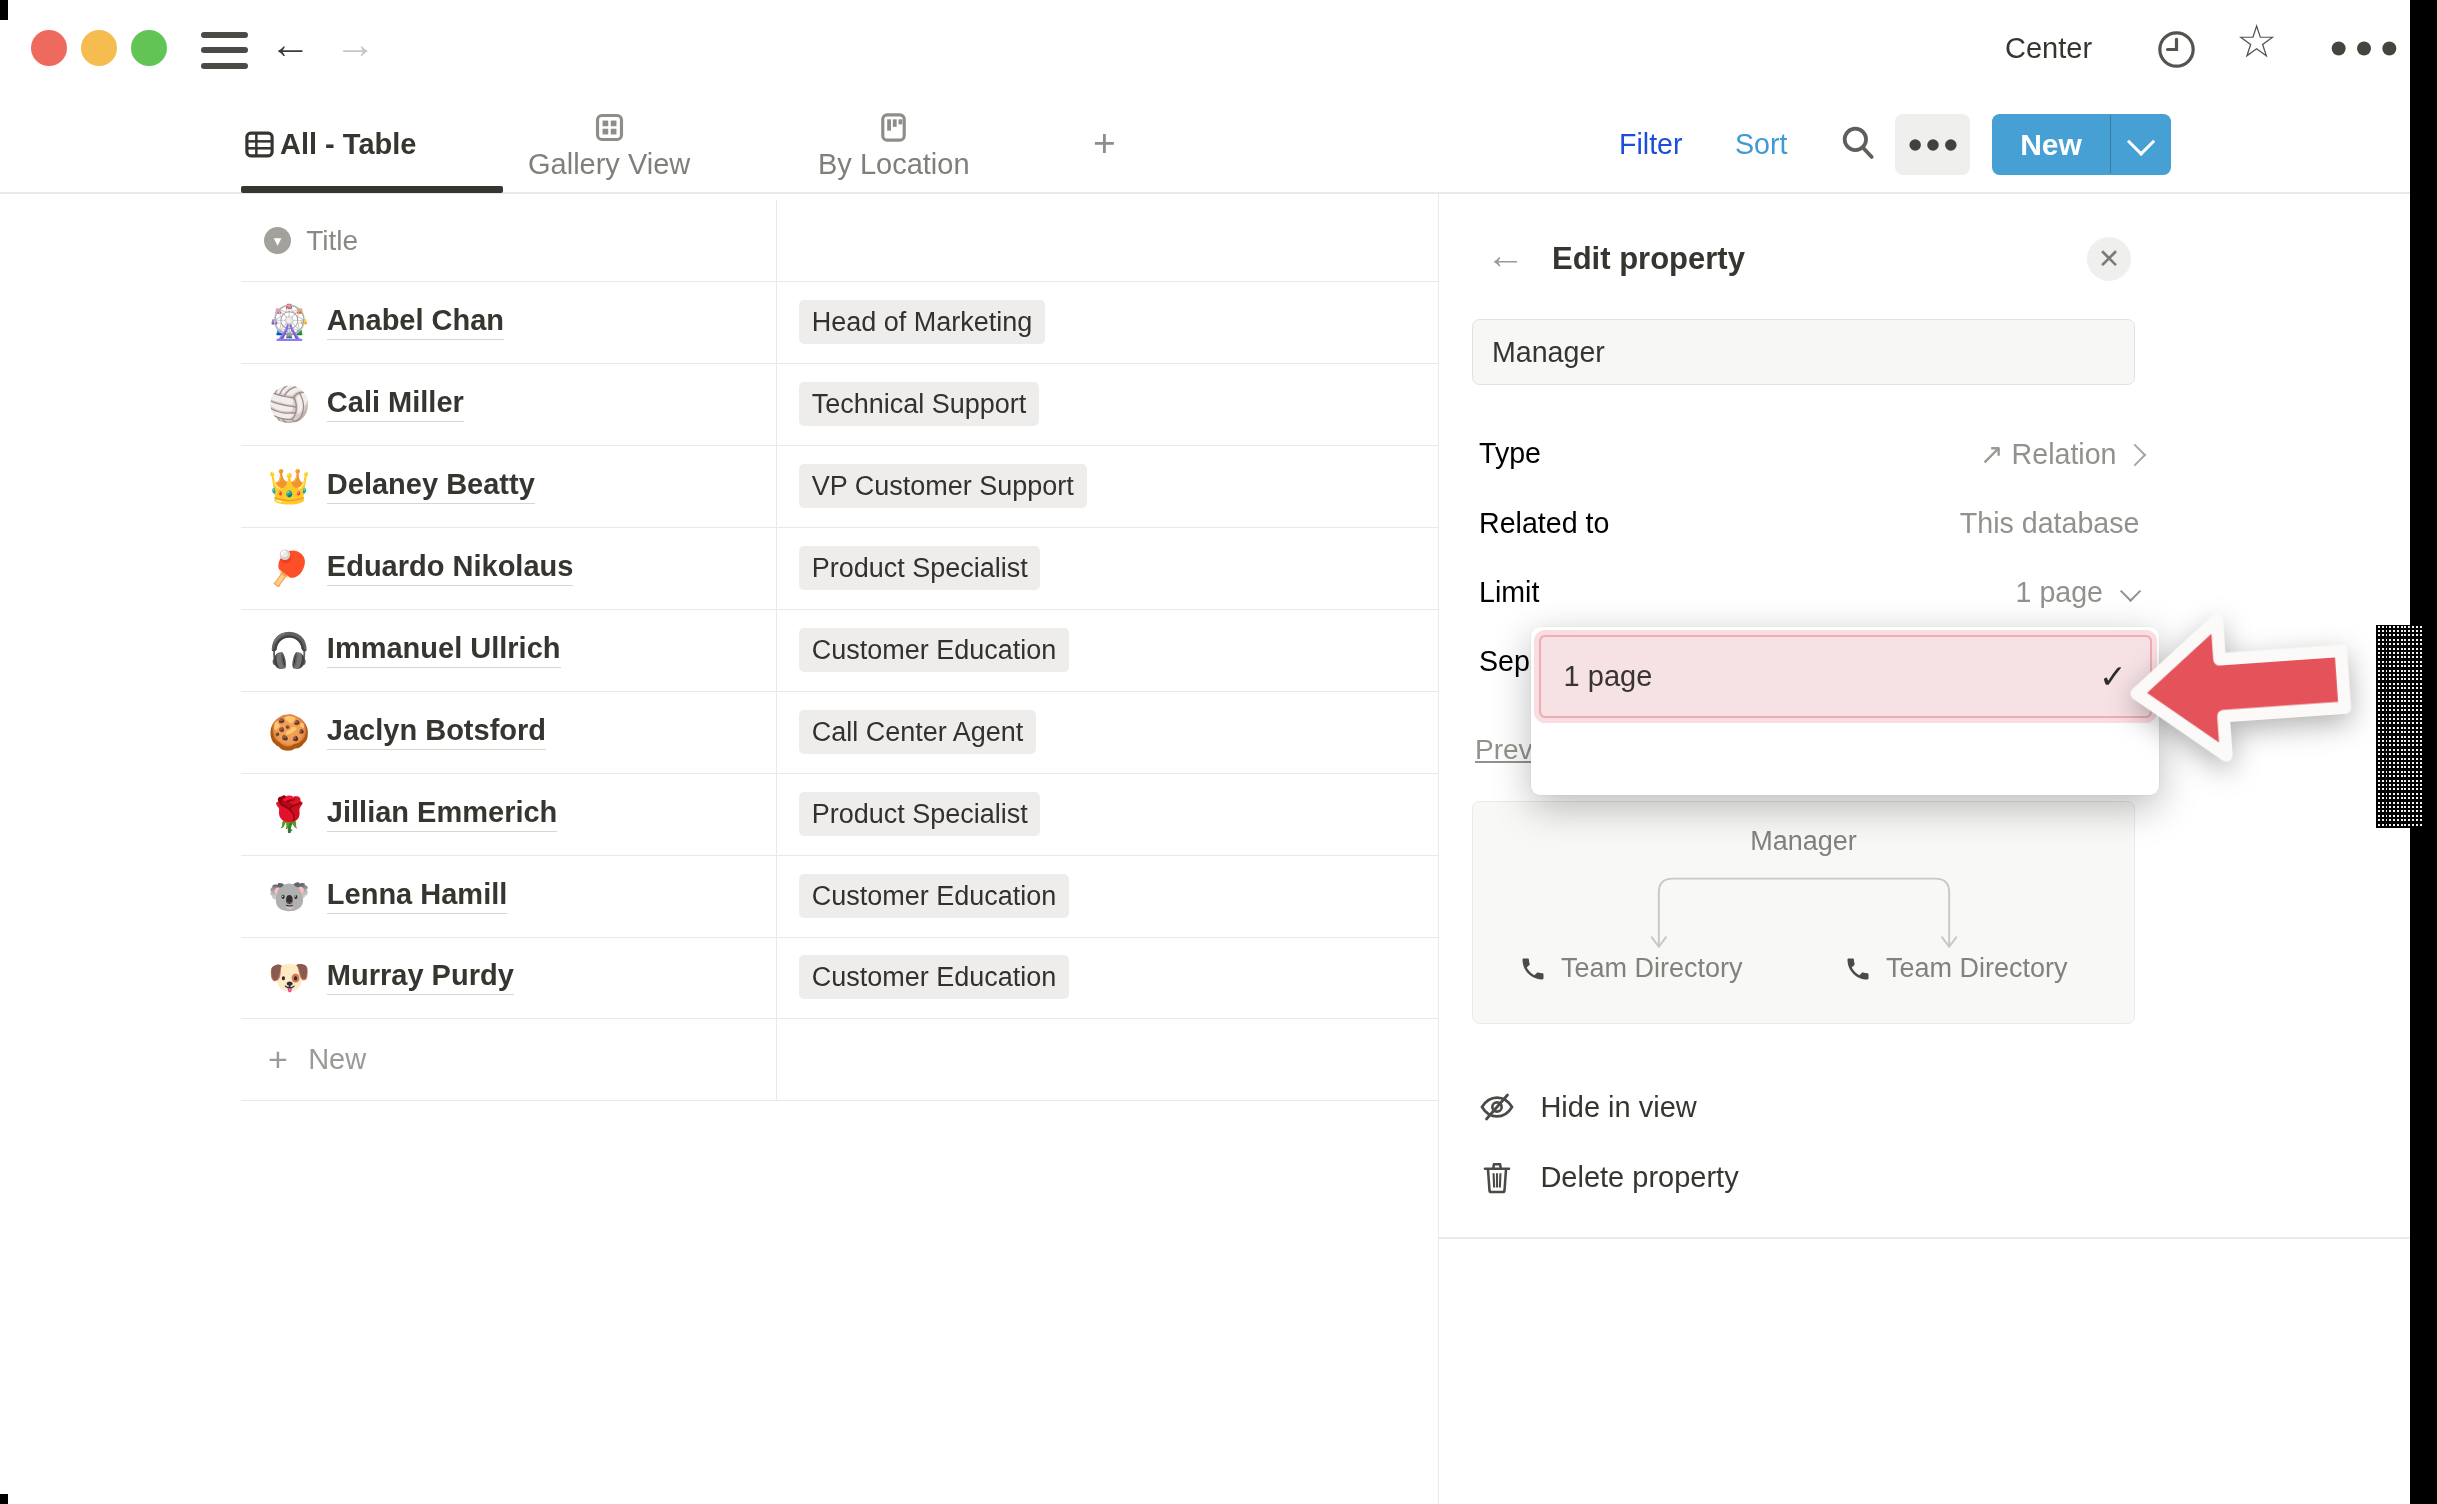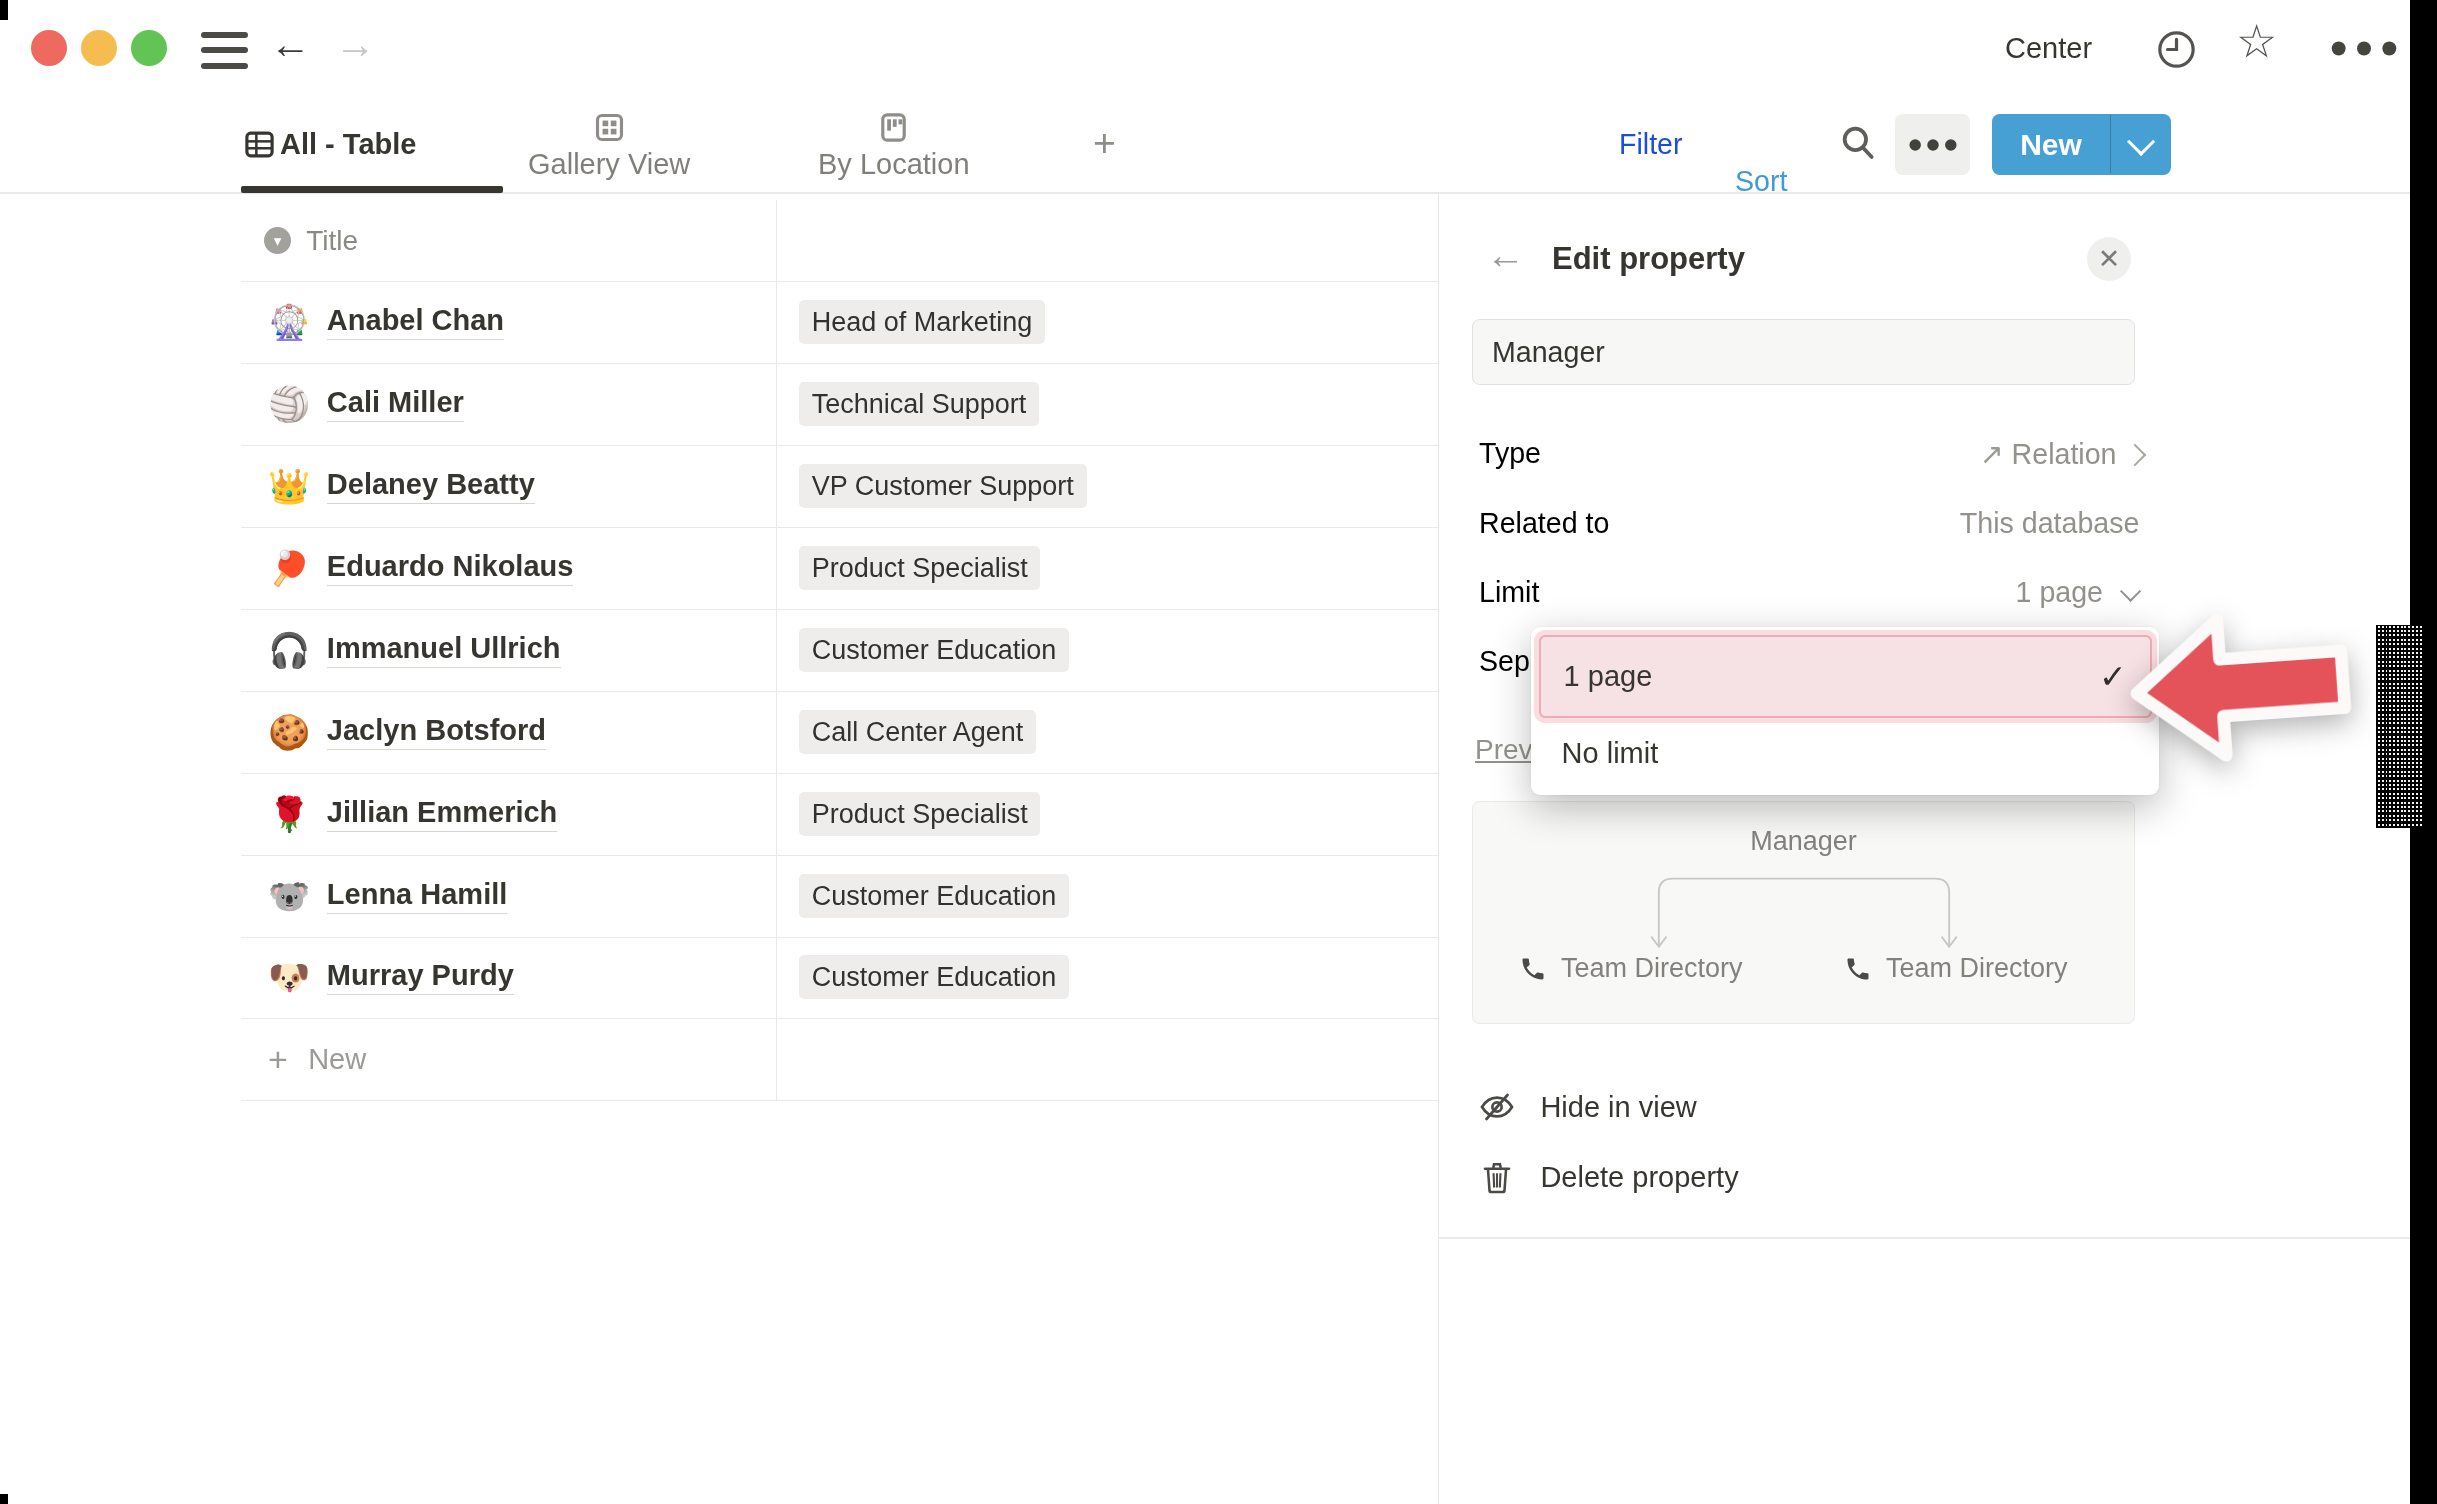--- a/index.html
+++ b/index.html
@@ -146,7 +146,7 @@
 <span class="abs" style="left:1093px;top:121px;font-size:39px;color:#8f8d88;font-weight:300;">+</span>
 
 <span class="abs" style="left:1619px;top:128px;font-size:28.6px;color:#1d4ed8;">Filter</span>
-<span class="abs" style="left:1735px;top:128px;font-size:28.6px;color:#3f9ad6;margin-top:37px;">Sort</span>
+<span class="abs" style="left:1735px;top:128px;font-size:28.6px;color:#3f9ad6;">Sort</span>
 <span class="abs" style="left:1839px;top:123px;">
   <svg width="39" height="39" viewBox="0 0 62 62">
     <circle cx="26" cy="26" r="17" fill="none" stroke="#5f5e5b" stroke-width="6"></circle>

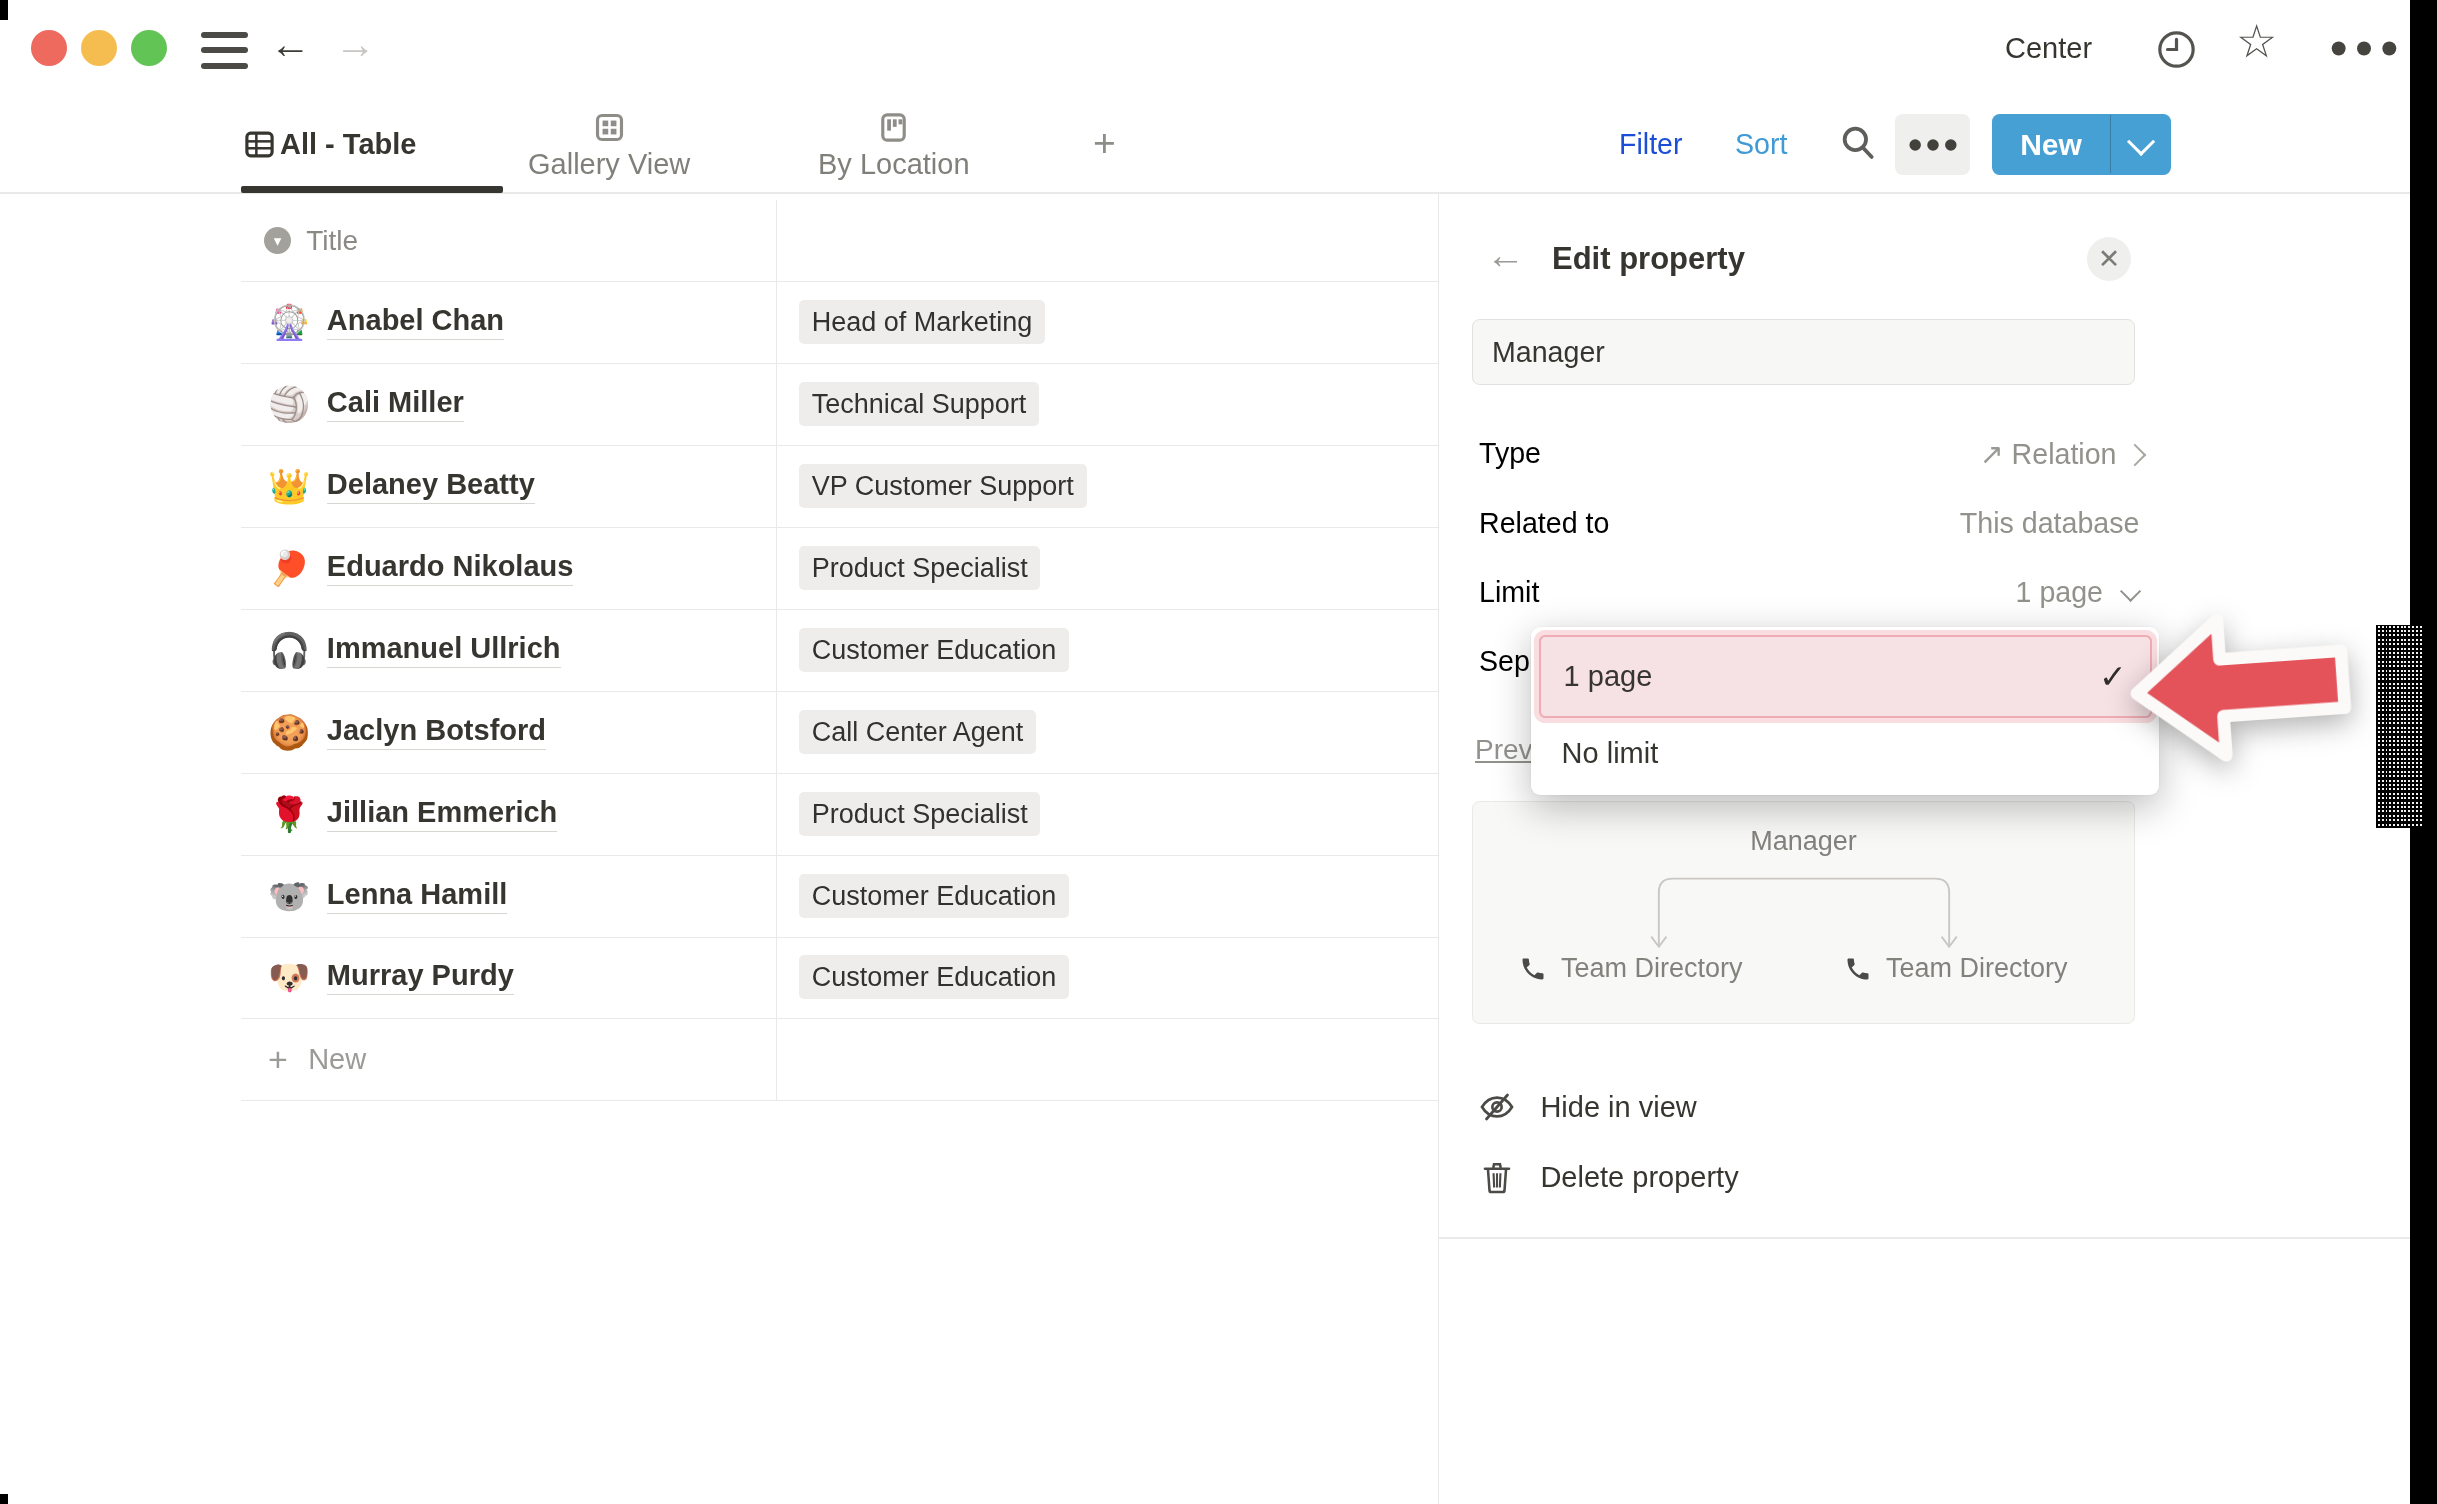--- a/index.html
+++ b/index.html
@@ -305,9 +305,6 @@
     <span>1 page</span>
     <span style="font-size:33px;color:#2f2d29;">✓</span>
   </div>
-  <div class="opt-plain">
-    <span>No limit</span>
-  </div>
 </div>
 
 <svg class="abs" style="left:2125px;top:602px;filter:drop-shadow(0 9px 14px rgba(0,0,0,0.30));transform:rotate(-4deg);" width="235" height="171" viewBox="0 0 370 270">

